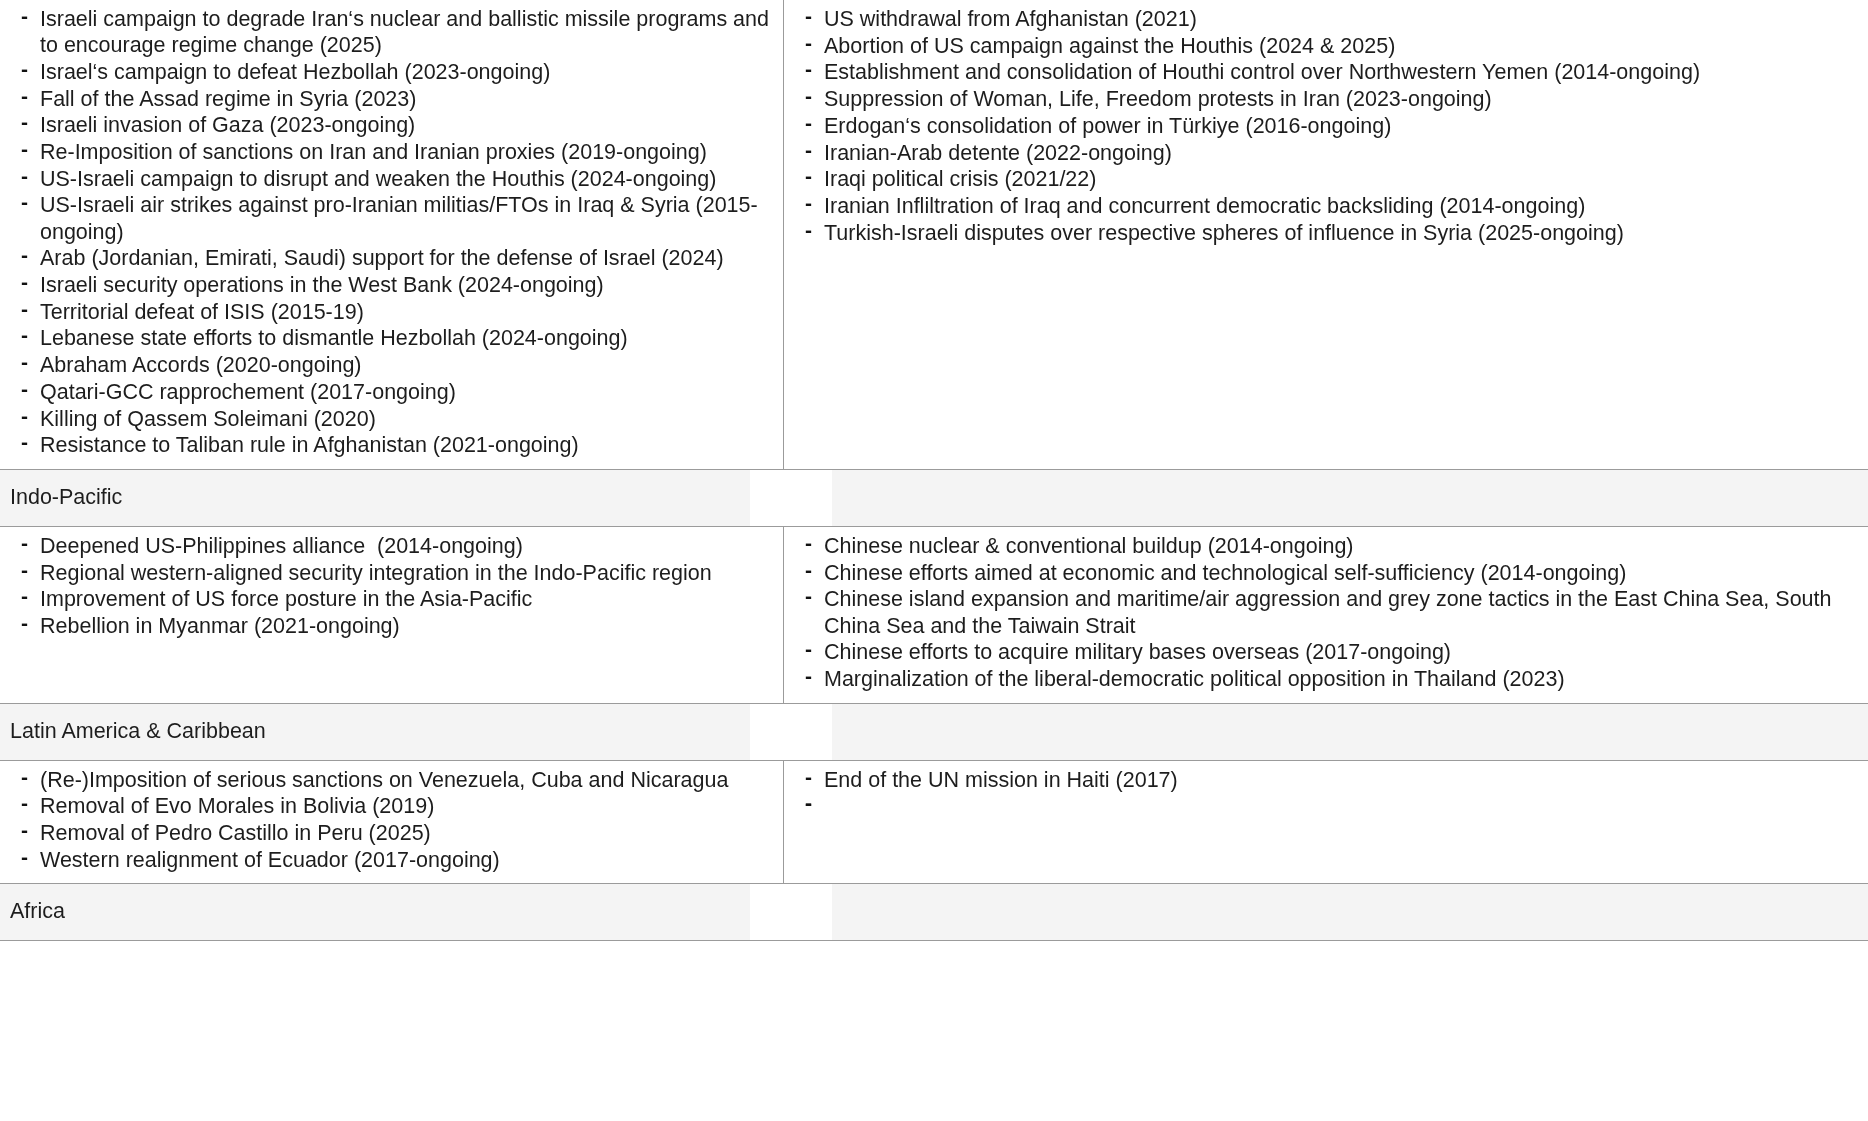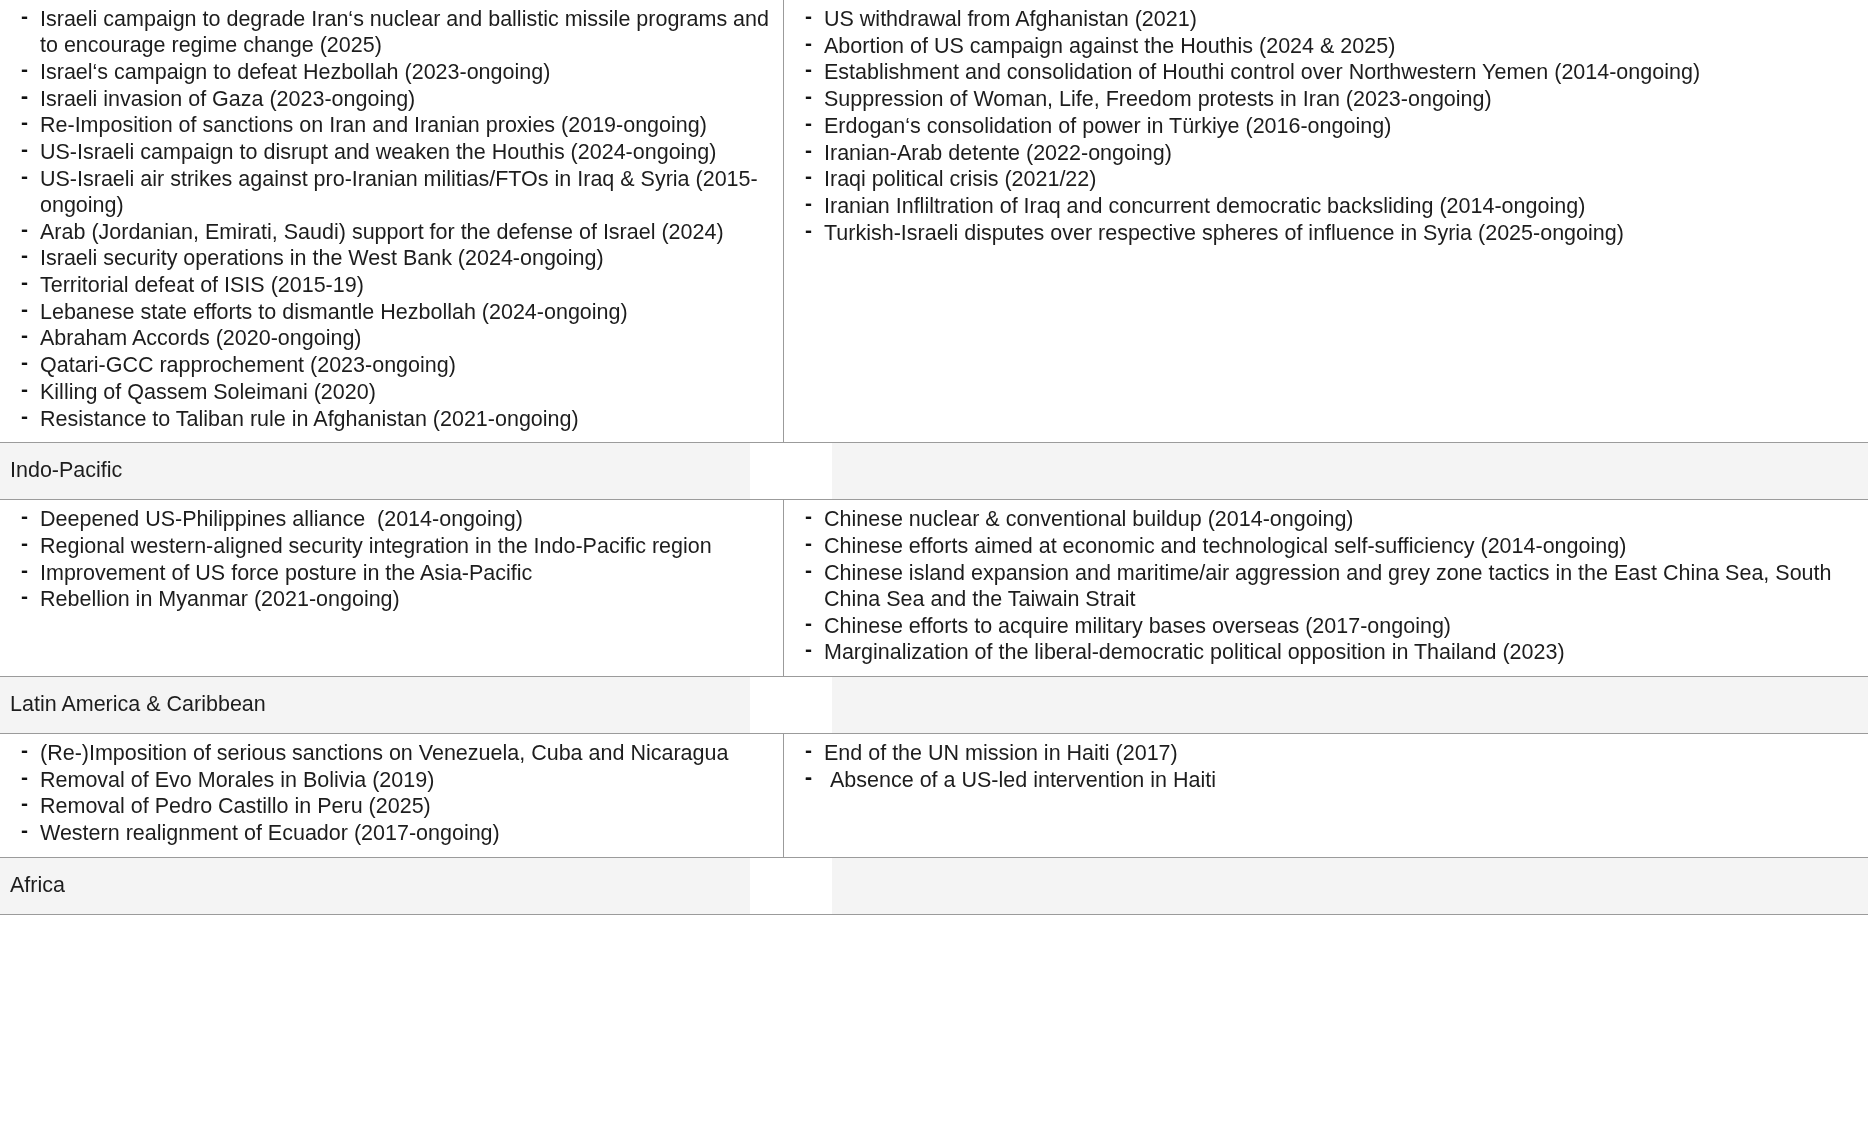--- a/index.html
+++ b/index.html
@@ -102,7 +102,7 @@
         <ul class="bullets">
           <li><span class="dash">-</span><span>Israeli campaign to degrade Iran‘s nuclear and ballistic missile programs and to encourage regime change (2025)</span></li>
           <li><span class="dash">-</span><span>Israel‘s campaign to defeat Hezbollah (2023-ongoing)</span></li>
-          <li><span class="dash">-</span></li>
+          <li><span class="dash">-</span><span>Fall of the Assad regime in Syria (2023)</span></li>
           <li><span class="dash">-</span><span>Israeli invasion of Gaza (2023-ongoing)</span></li>
           <li><span class="dash">-</span><span>Re-Imposition of sanctions on Iran and Iranian proxies (2019-ongoing)</span></li>
           <li><span class="dash">-</span><span>US-Israeli campaign to disrupt and weaken the Houthis (2024-ongoing)</span></li>

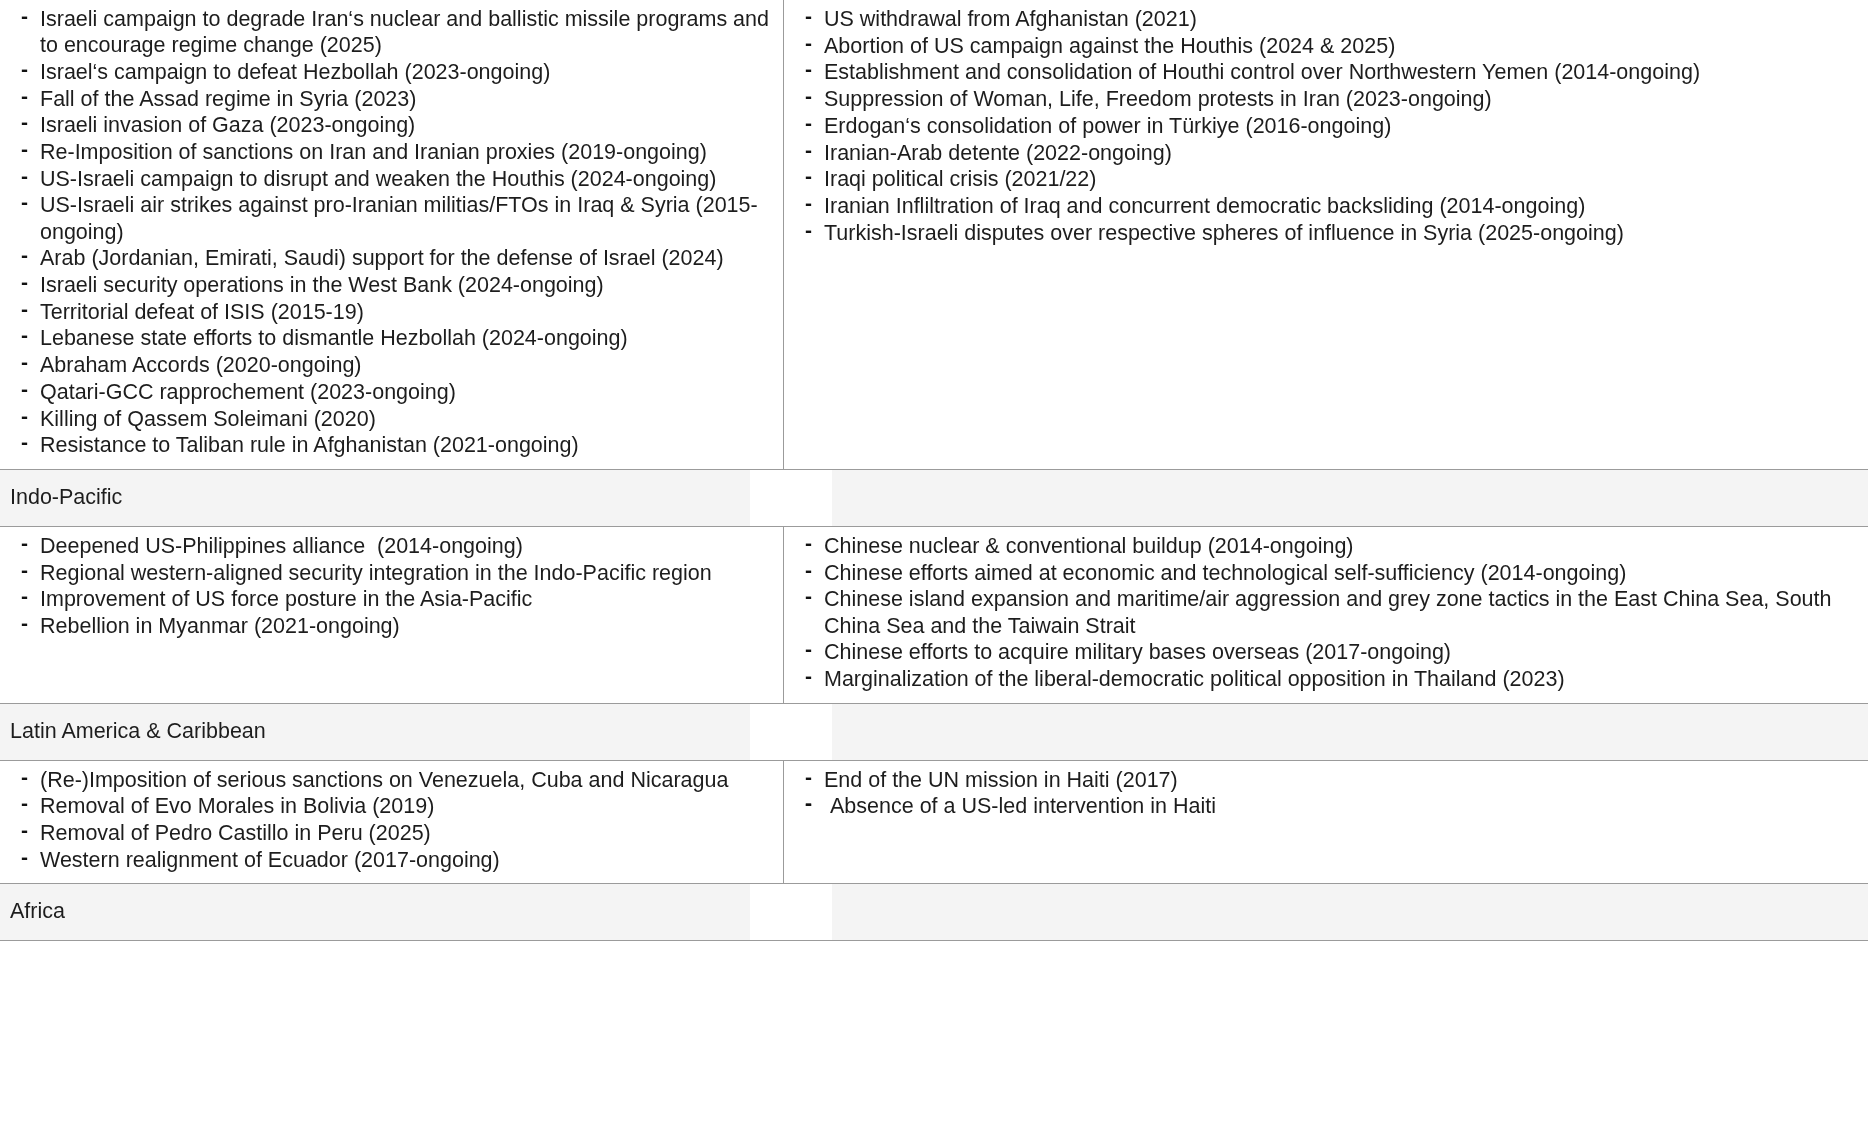--- a/index.html
+++ b/index.html
@@ -112,7 +112,7 @@
           <li><span class="dash">-</span><span>Territorial defeat of ISIS (2015-19)</span></li>
           <li><span class="dash">-</span><span>Lebanese state efforts to dismantle Hezbollah (2024-ongoing)</span></li>
           <li><span class="dash">-</span><span>Abraham Accords (2020-ongoing)</span></li>
-          <li><span class="dash">-</span><span>Qatari-GCC rapprochement (2023-ongoing)</span></li>
+          <li><span class="dash">-</span><span>Qatari-GCC rapprochement (2017-ongoing)</span></li>
           <li><span class="dash">-</span><span>Killing of Qassem Soleimani (2020)</span></li>
           <li><span class="dash">-</span><span>Resistance to Taliban rule in Afghanistan (2021-ongoing)</span></li>
         </ul>

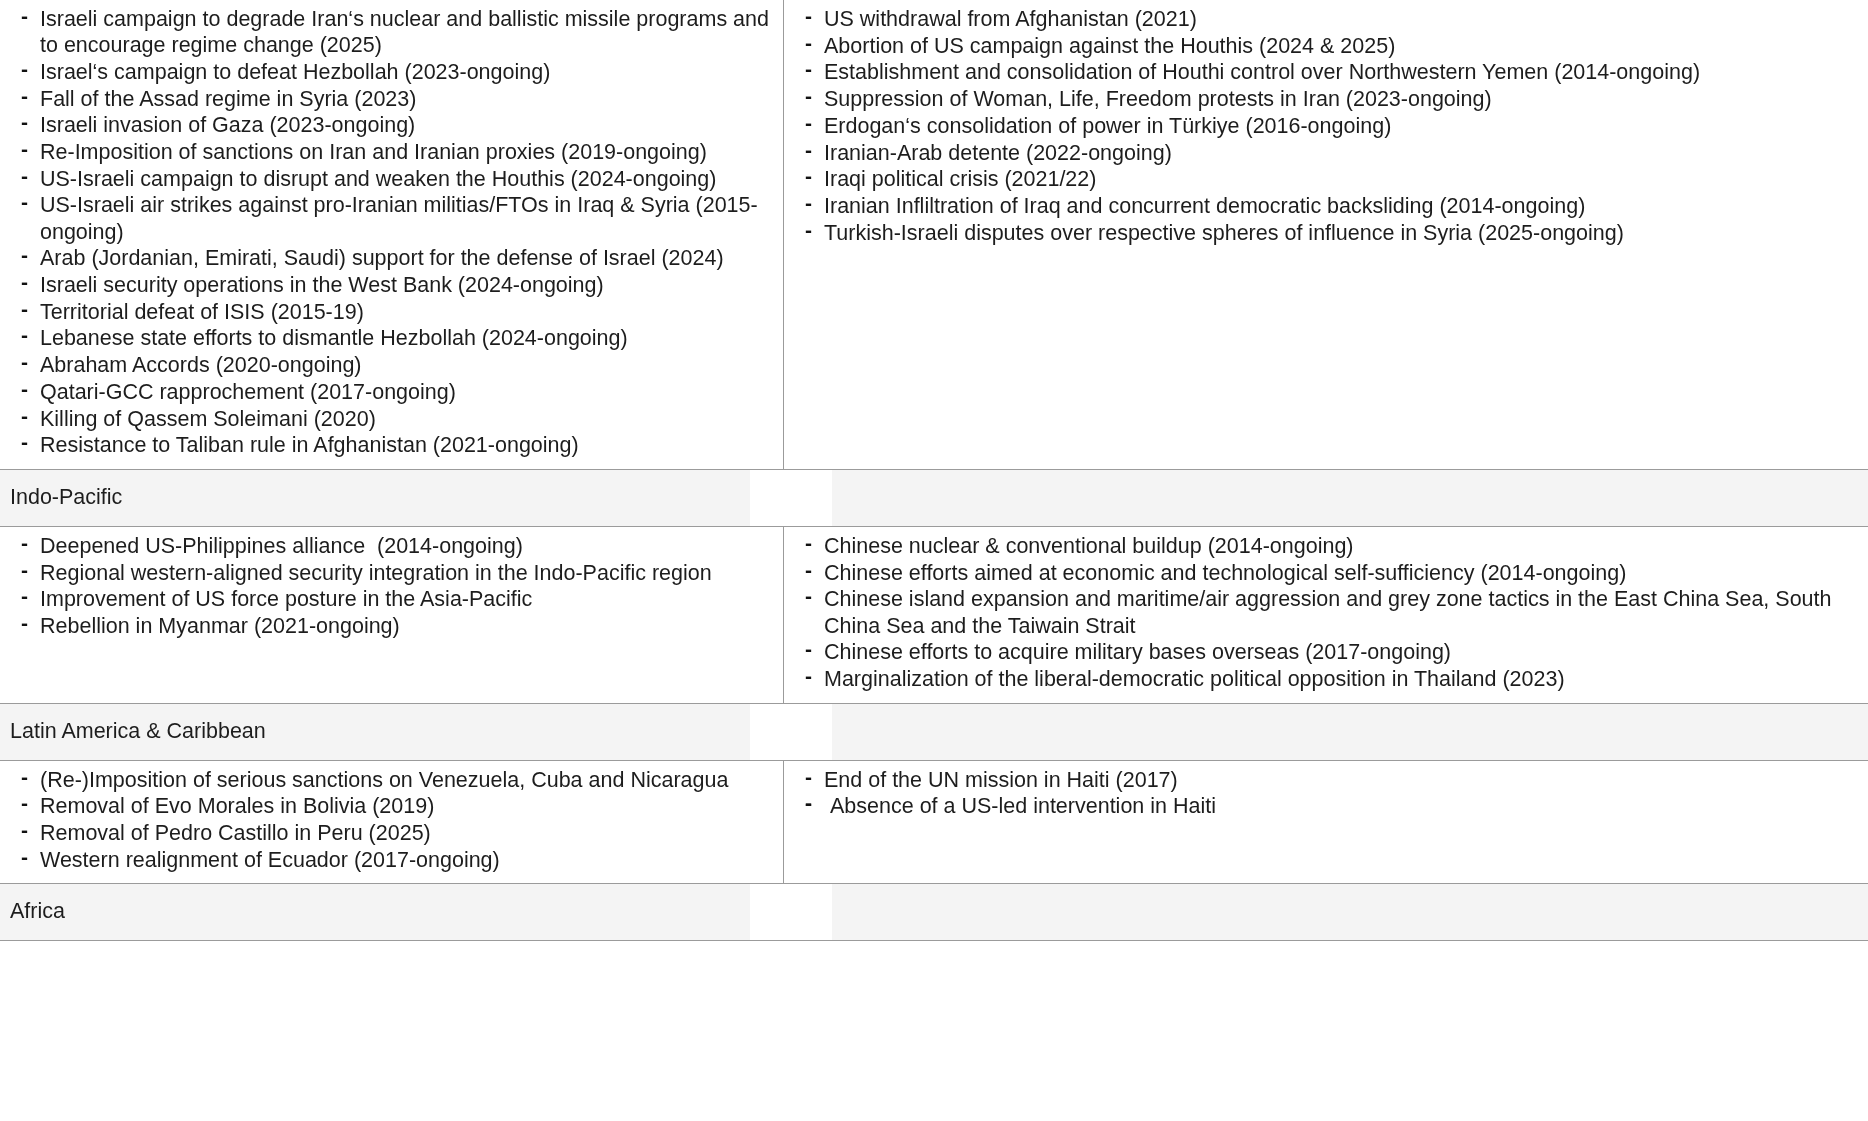--- a/index.html
+++ b/index.html
@@ -173,7 +173,7 @@
         <ul class="bullets">
           <li><span class="dash">-</span><span>End of the UN mission in Haiti (2017)</span></li>
           <li><span class="dash">-</span></li>
-          <li><span class="dash">-</span><span> Absence of a US-led intervention in Haiti</span></li>
+          <li><span class="dash">-</span></li>
         </ul>
       </div>
     </div>

